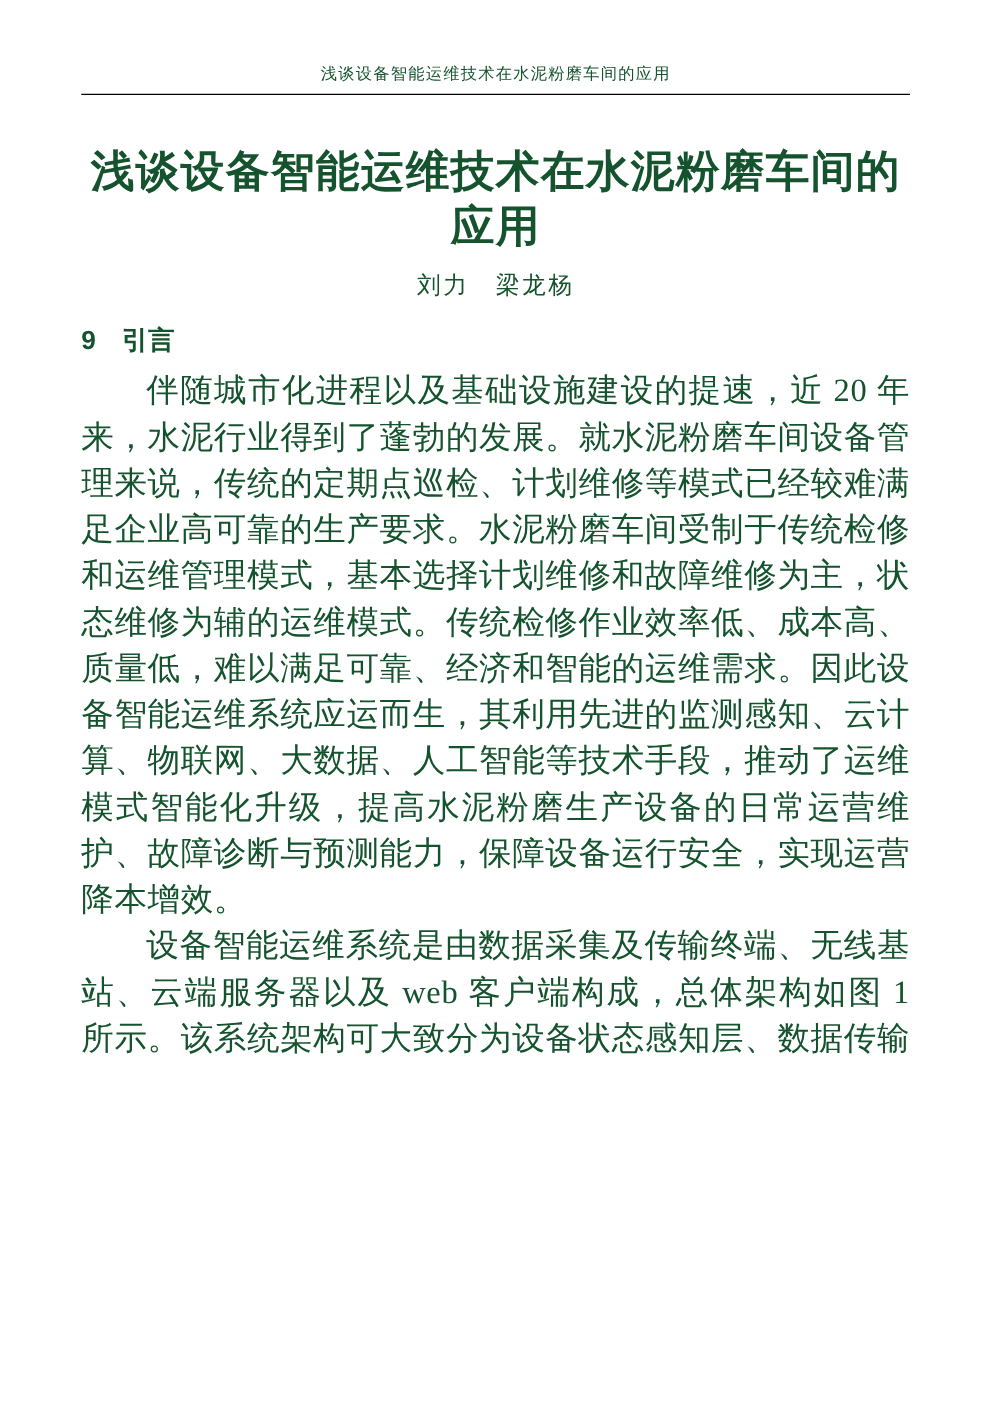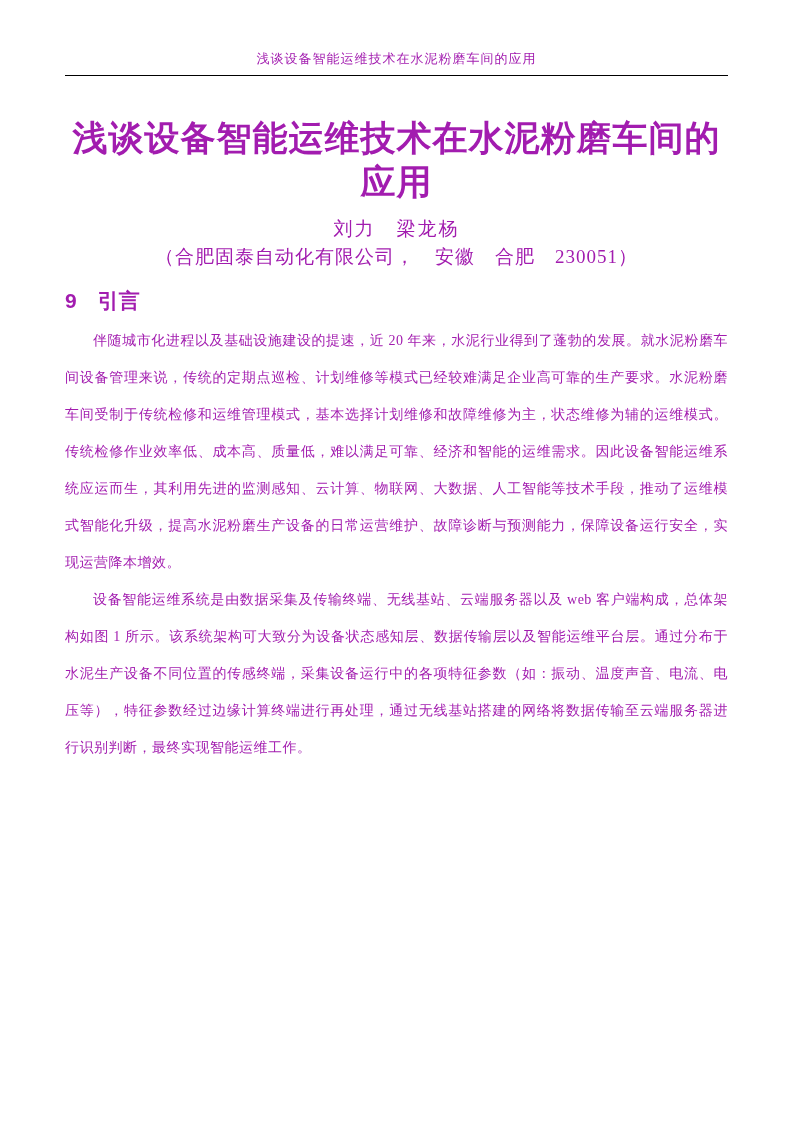--- a/index.html
+++ b/index.html
@@ -12,7 +12,7 @@
     width: 793px;
     height: 850px;
     background: #ffffff;
-    color: #a21caf;
+    color: #14532d;
     font-family: "Liberation Serif", "DejaVu Serif", serif;
     overflow: hidden;
   }

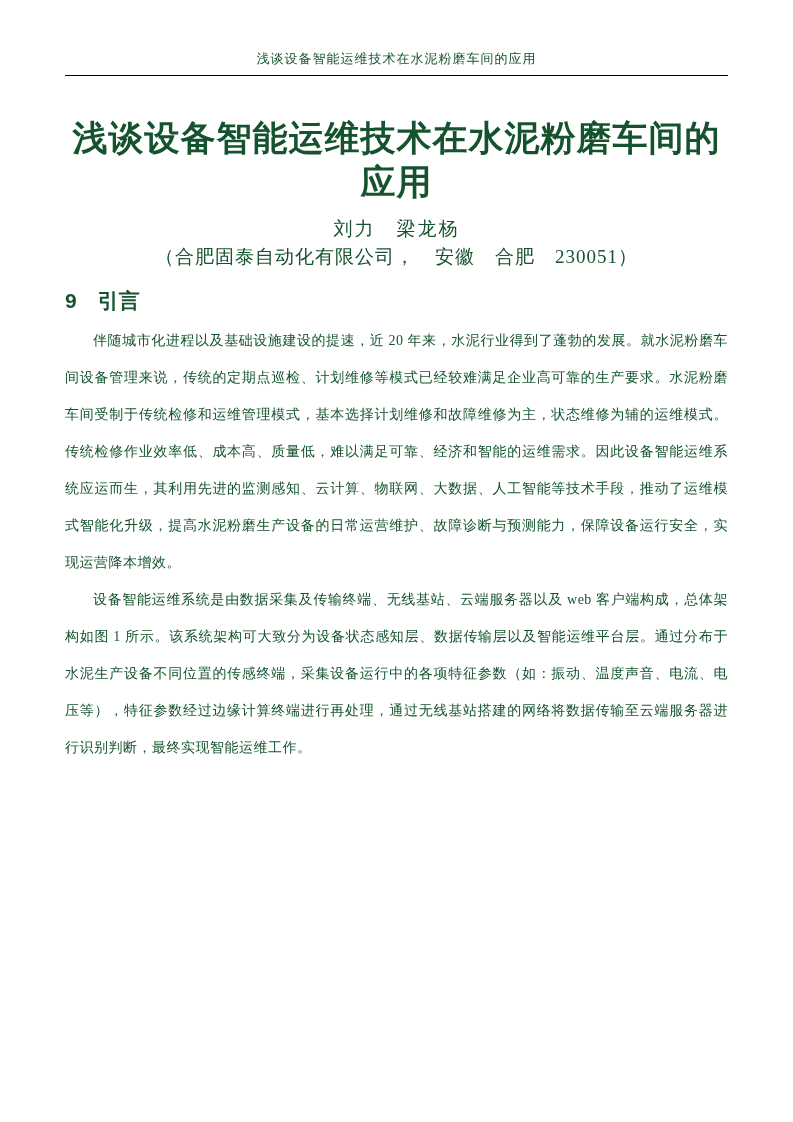--- a/index.html
+++ b/index.html
@@ -104,7 +104,6 @@
 
     <div class="authors-line">刘力　梁龙杨</div>
 
-    <div class="affiliation-line">（合肥固泰自动化有限公司，　安徽　合肥　230051）</div>
 
     <h2 class="section-heading">9　引言</h2>
 

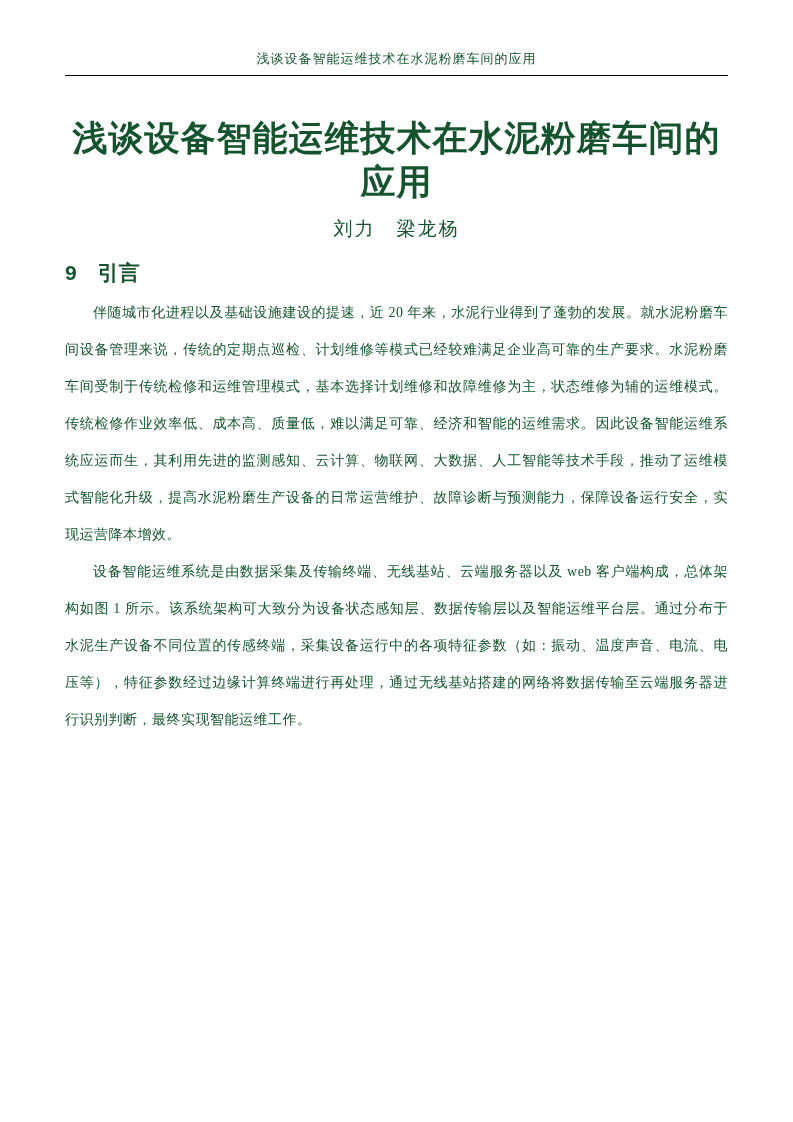--- a/index.html
+++ b/index.html
@@ -60,7 +60,7 @@
   }
   .body-paragraph {
     margin: 0;
-    font-size: 14px;
+    font-size: 26px;
     line-height: 37px;
     text-align: justify;
     text-indent: 2em;

